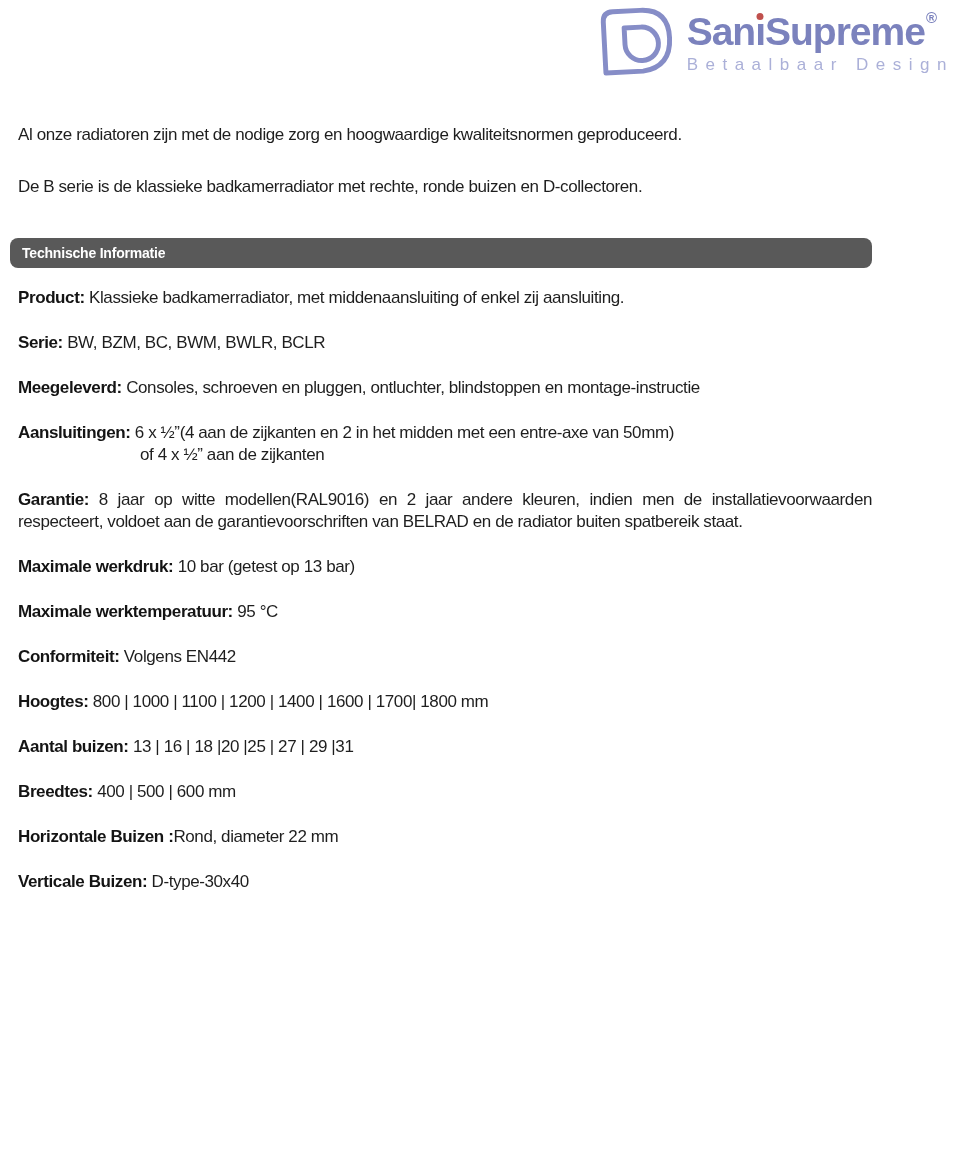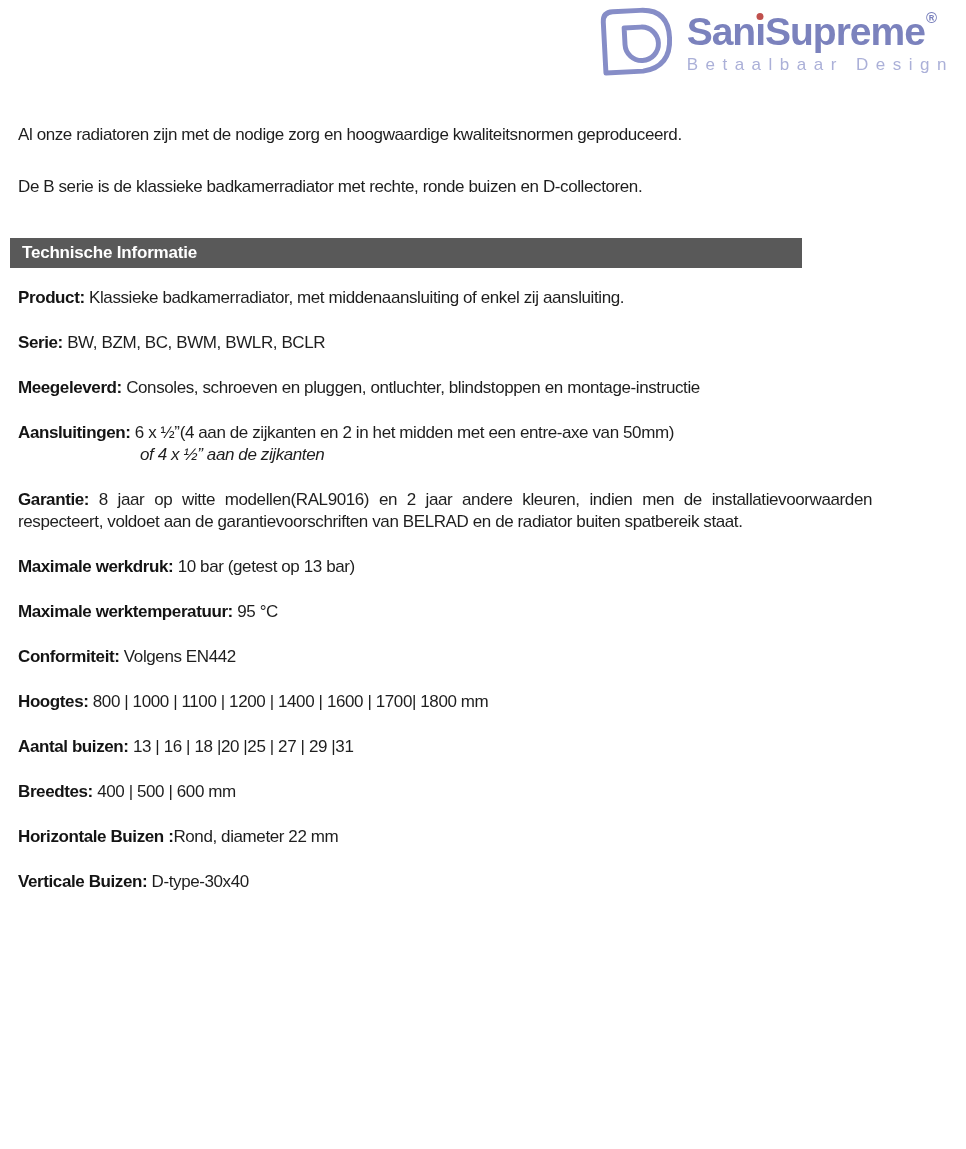--- a/index.html
+++ b/index.html
@@ -45,11 +45,12 @@
 
   .bar{
     box-sizing:border-box;
-    width:792px;height:30px;line-height:30px;
+    width:862px;height:30px;line-height:30px;
     margin:0 0 19px -8px;
     background:#595959;color:#ffffff;
-    font-size:17px;font-weight:bold;letter-spacing:-0.2px;
+    font-size:14px;font-weight:bold;letter-spacing:-0.2px;
     padding-left:12px;
+    border-radius:8px;
   }
 
   .spec{margin:8px 0 23px 0;}

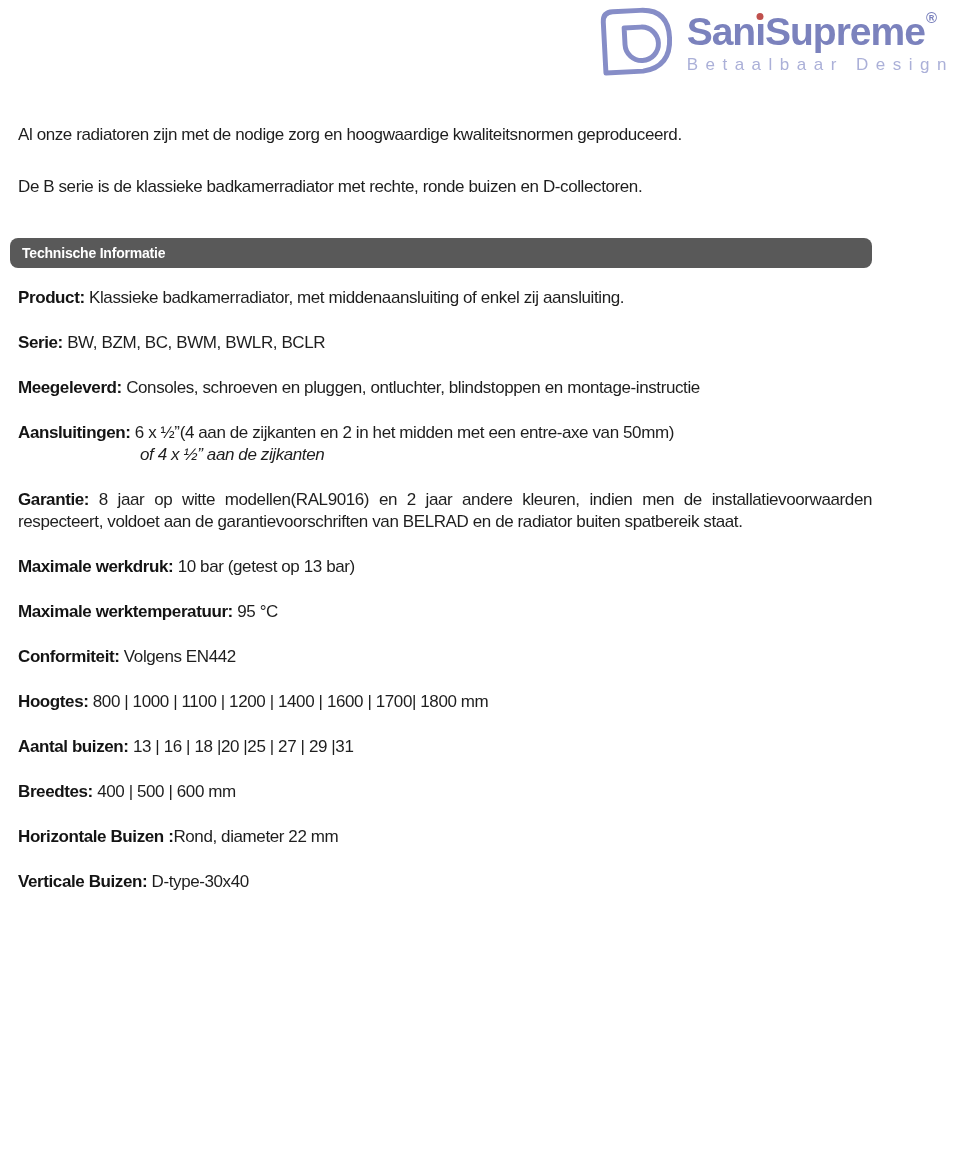--- a/index.html
+++ b/index.html
@@ -55,7 +55,7 @@
 
   .spec{margin:8px 0 23px 0;}
   .spec b{font-weight:bold;color:#141414;}
-  .spec .line2{display:block;padding-left:122px;font-style:italic;}
+  .spec .line2{display:block;padding-left:122px;}
   .justify{text-align:justify;}
 </style>
 </head>

